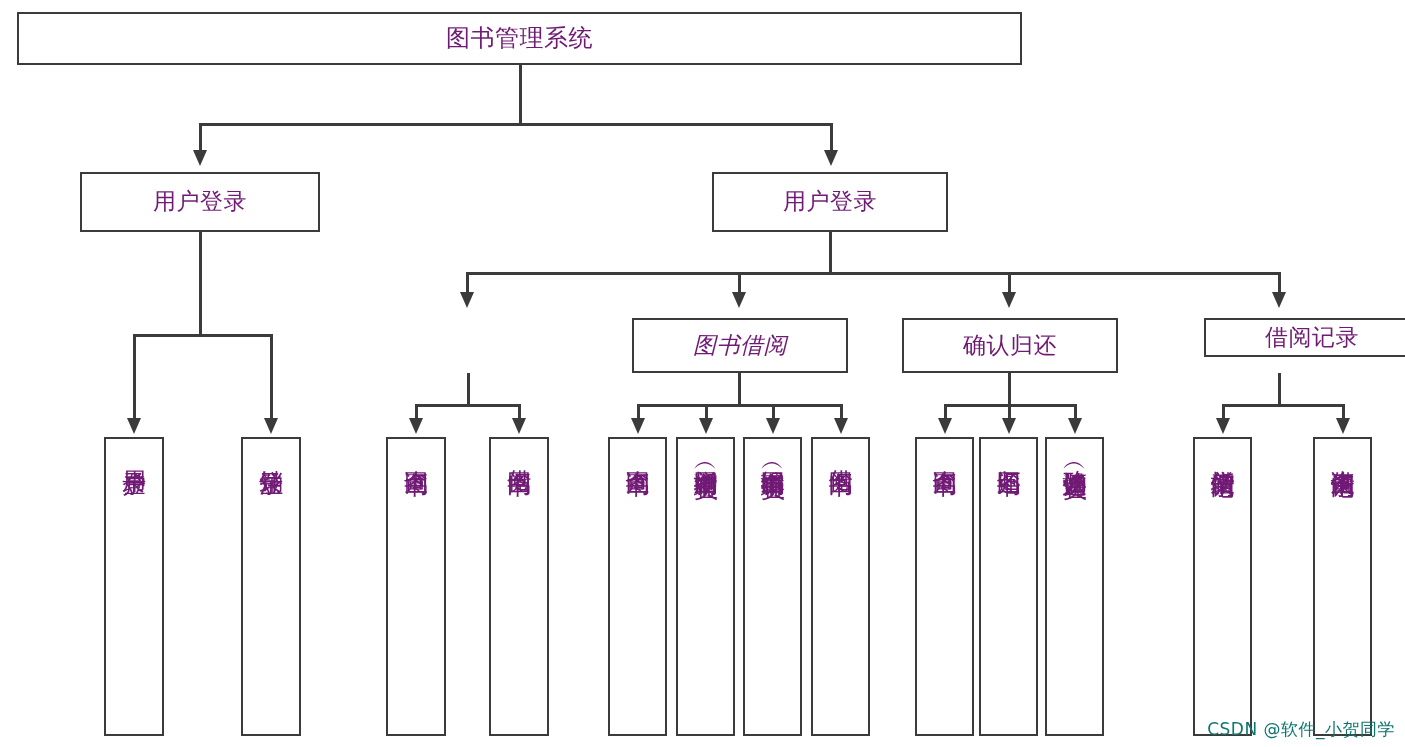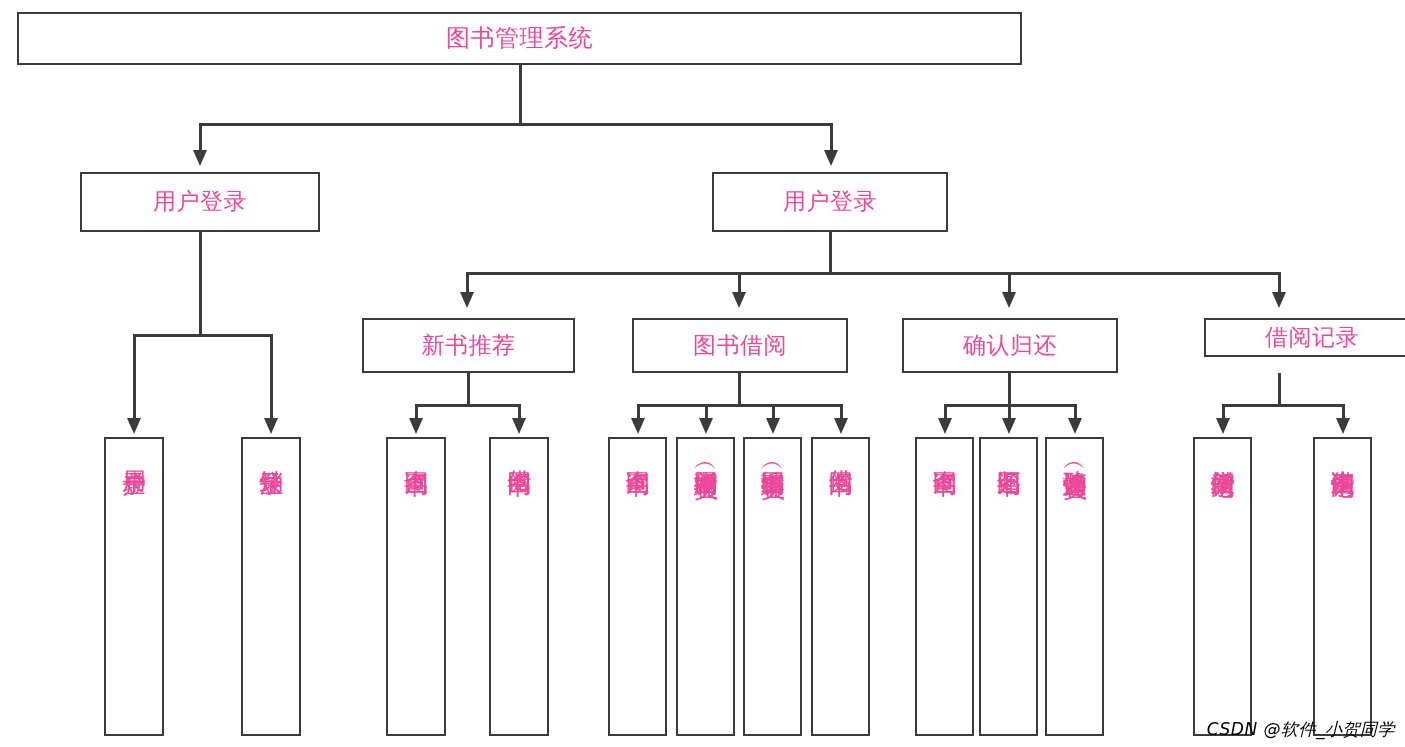--- a/index.html
+++ b/index.html
@@ -22,7 +22,7 @@
     display:flex;
     align-items:center;
     justify-content:center;
-    color:#ec4899;
+    color:#701a75;
   }
   .node .label{
     display:block;

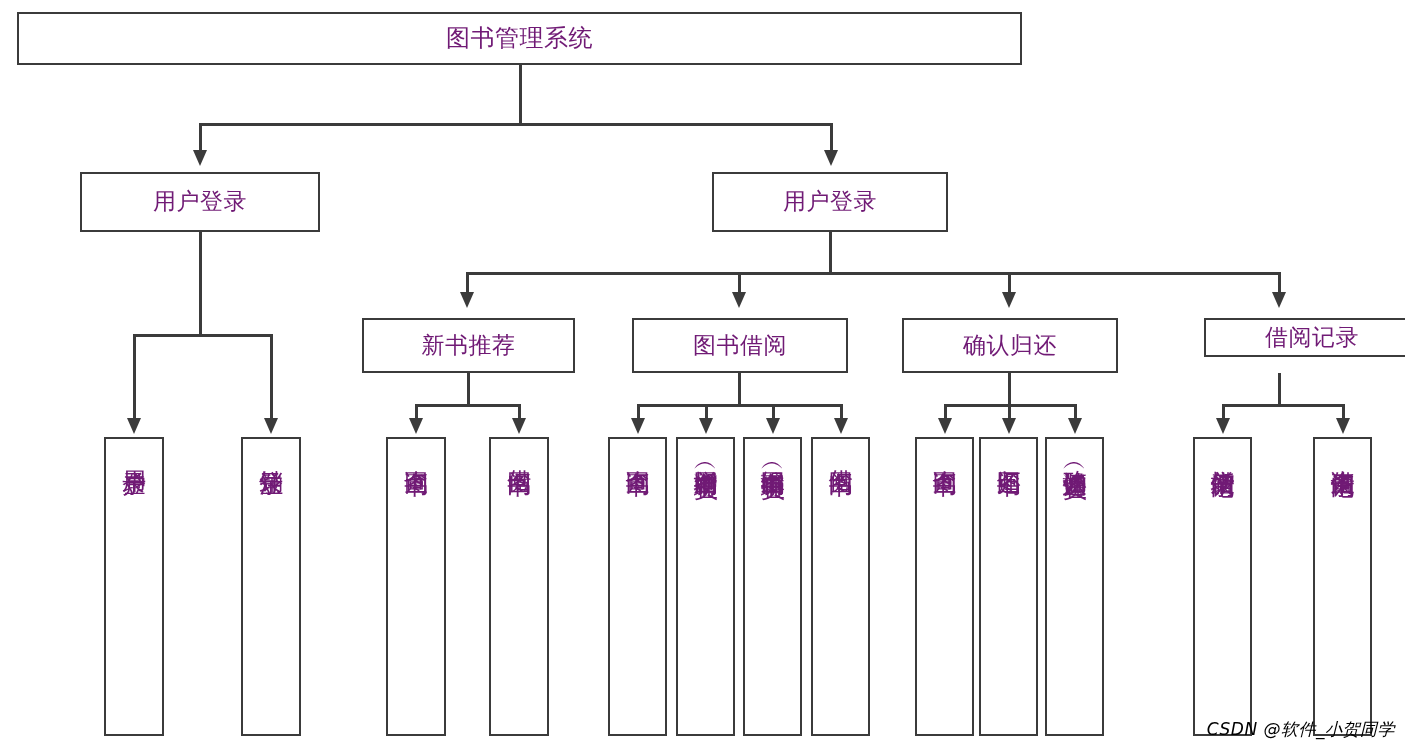--- a/index.html
+++ b/index.html
@@ -115,9 +115,6 @@
   <div class="edge vline" style="left:1278px;top:272px;height:22px;"></div>
   <div class="arrow" style="left:1272px;top:292px;"></div>
 
-  <div class="node h" style="left:362px;top:318px;width:213px;height:55px;">
-    <span class="label">新书推荐</span>
-  </div>
   <div class="node h" style="left:632px;top:318px;width:216px;height:55px;">
     <span class="label">图书借阅</span>
   </div>

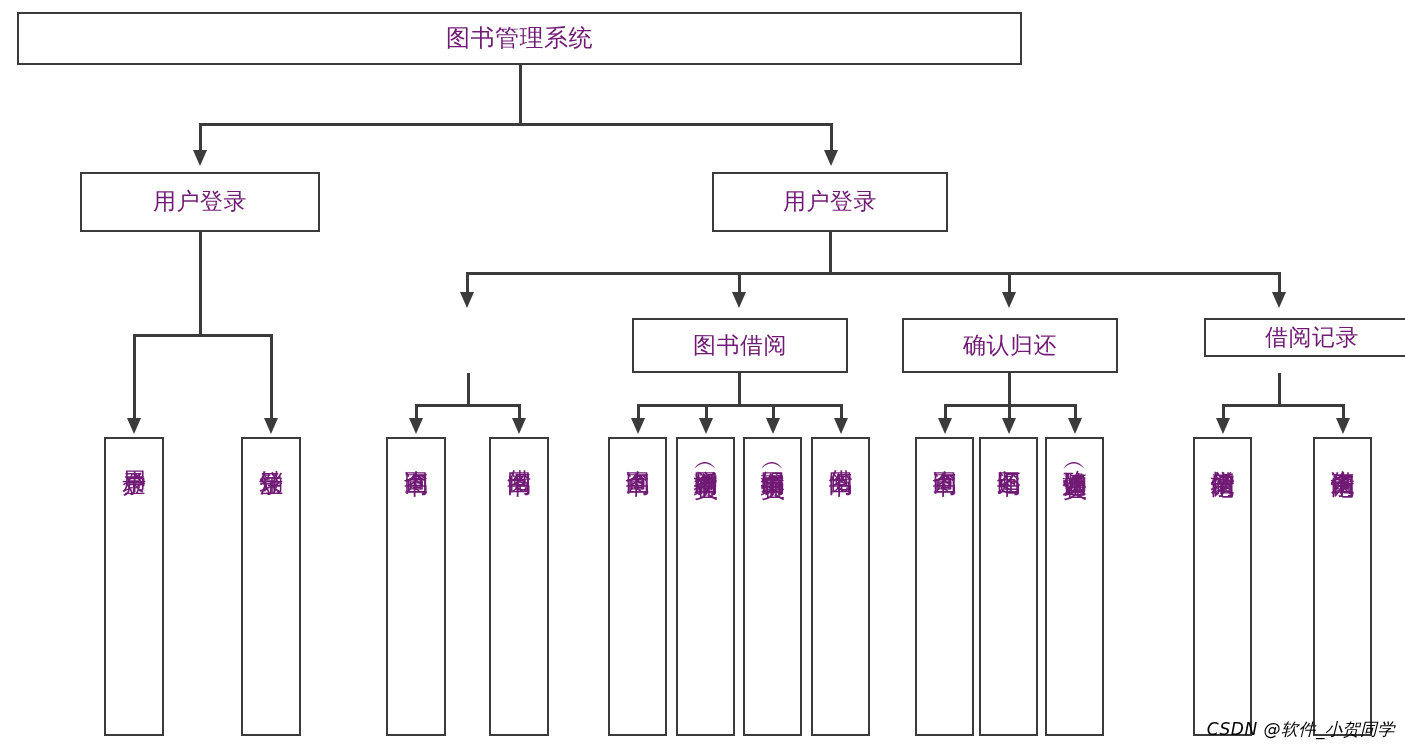--- a/index.html
+++ b/index.html
@@ -115,7 +115,7 @@
   <div class="edge vline" style="left:1278px;top:272px;height:22px;"></div>
   <div class="arrow" style="left:1272px;top:292px;"></div>
 
-  <div class="node h" style="left:632px;top:318px;width:216px;height:55px;">
+  <div class="node h" style="left:632px;top:318px;width:216px;height:55px;font-style:italic;">
     <span class="label">图书借阅</span>
   </div>
   <div class="node h" style="left:902px;top:318px;width:216px;height:55px;">

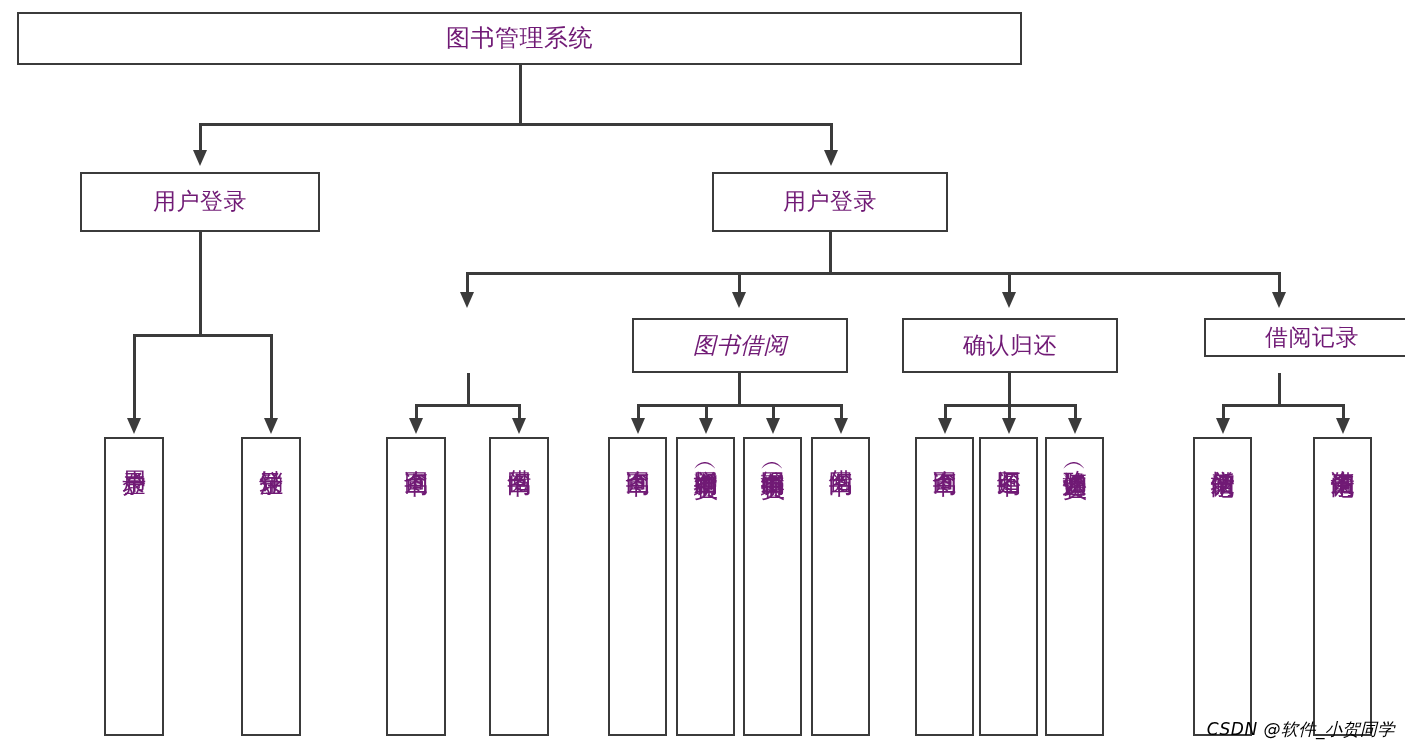--- a/index.html
+++ b/index.html
@@ -68,10 +68,9 @@
     right:10px;
     bottom:6px;
     font-size:17px;
-    color:#000000;
+    color:#0f766e;
     white-space:nowrap;
     letter-spacing:0.5px;
-    font-style:italic;
   }
 </style>
 </head>

